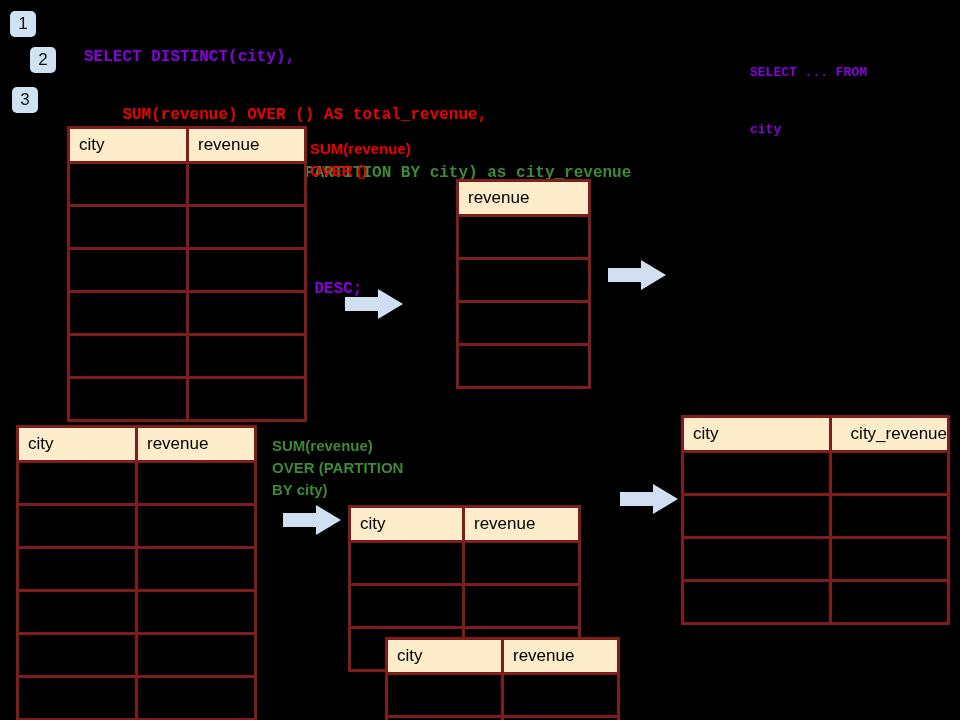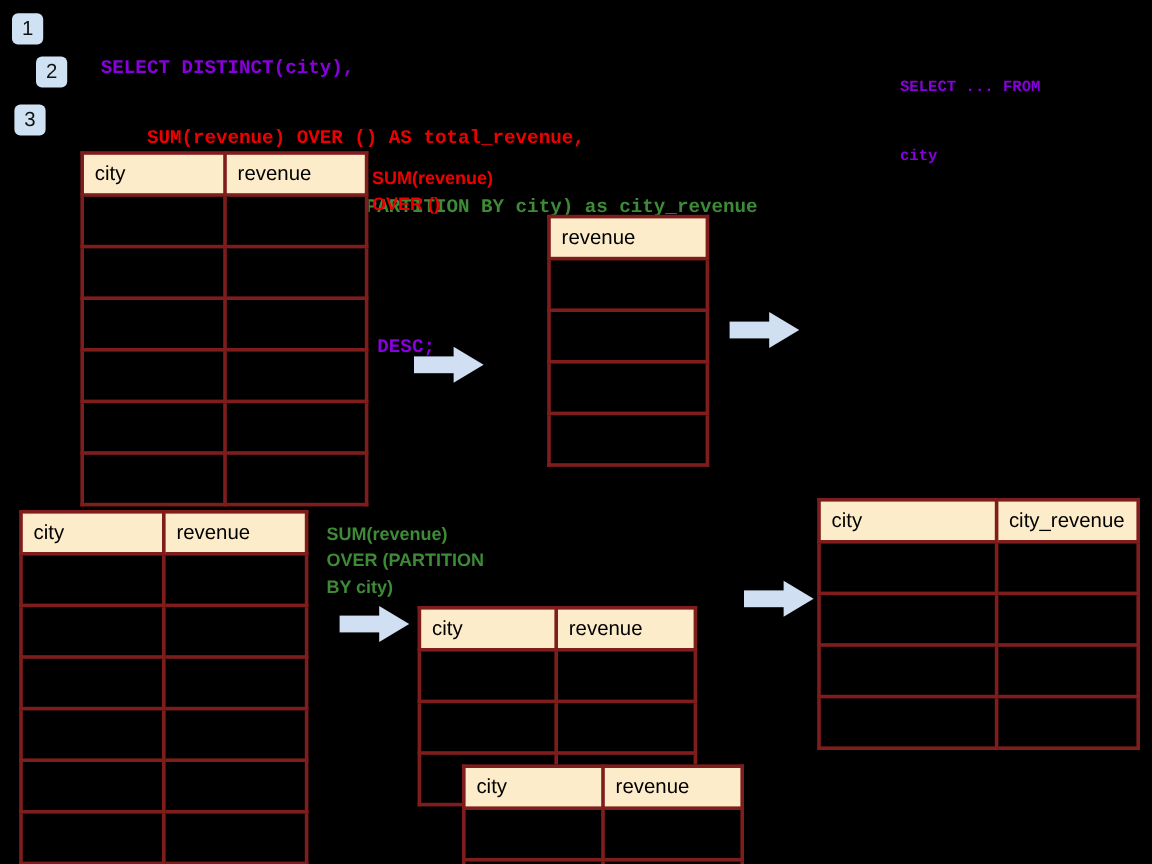--- a/index.html
+++ b/index.html
@@ -284,7 +284,7 @@
   <thead>
     <tr>
       <th style="width:135px;">city</th>
-      <th style="width:108px;">city_revenue</th>
+      <th style="width:108px;text-align:right;">city_revenue</th>
     </tr>
   </thead>
   <tbody>

